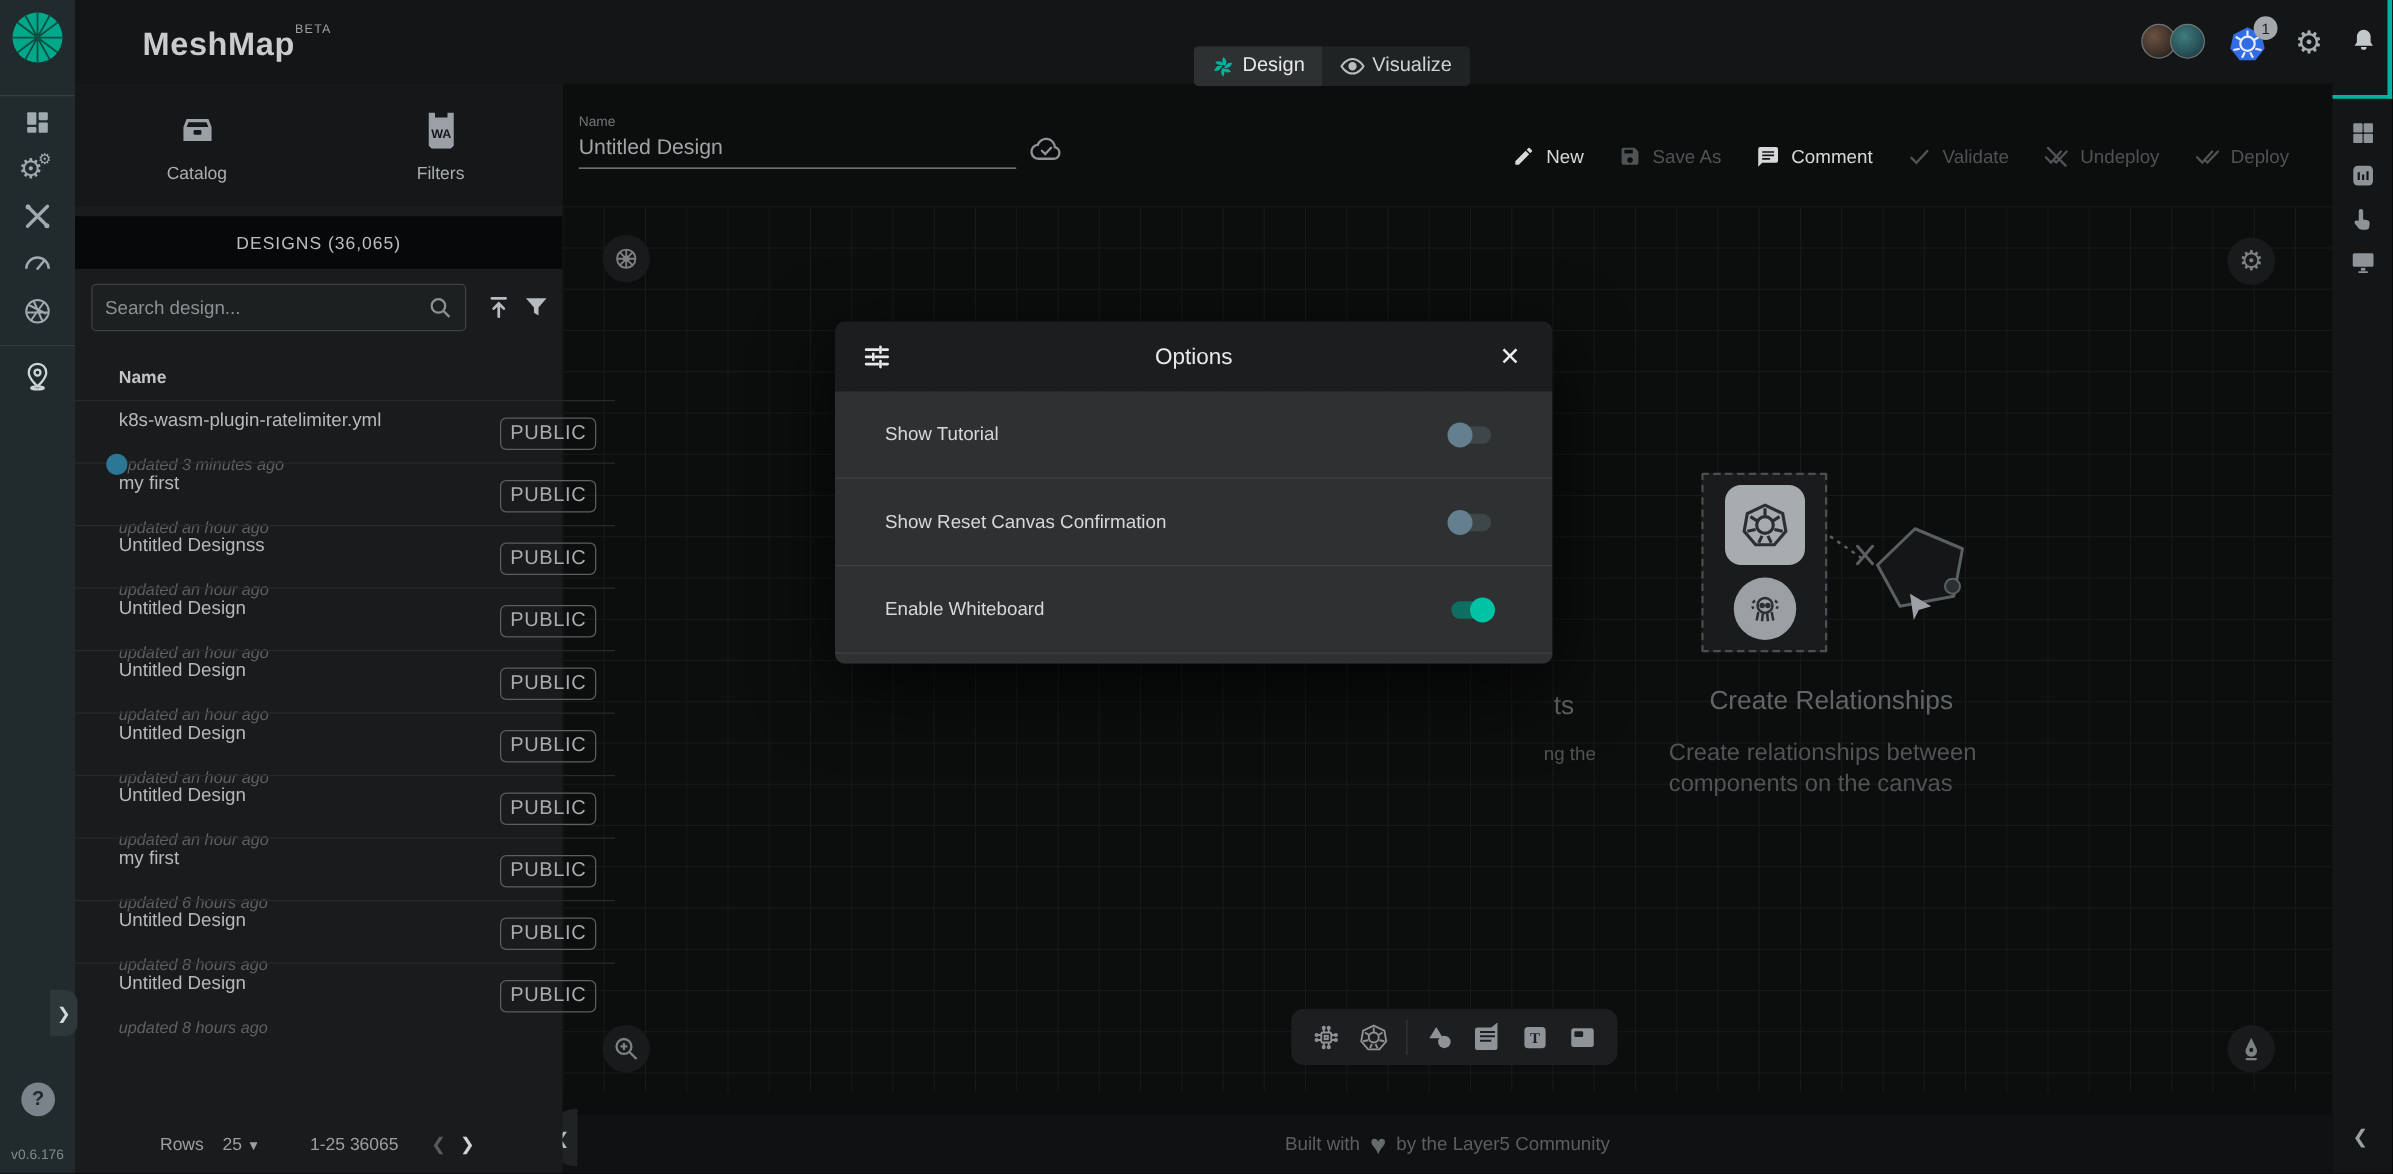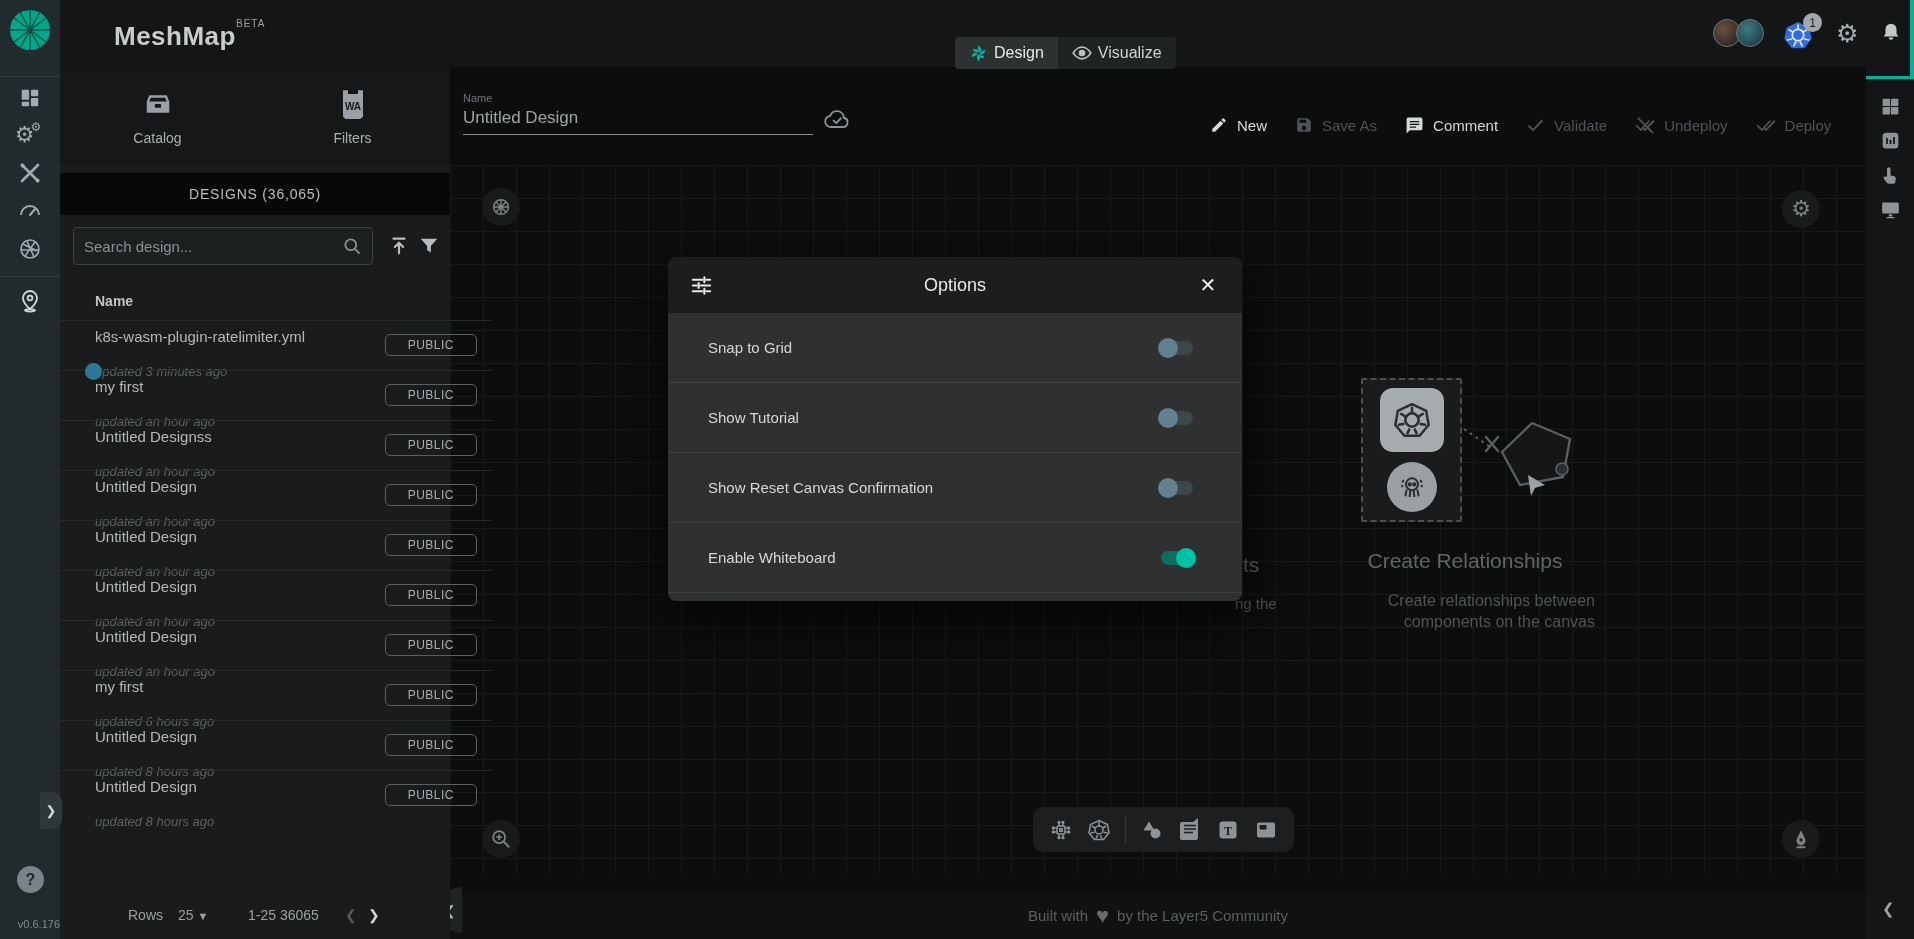--- a/index.html
+++ b/index.html
@@ -53,7 +53,7 @@
   .lrow{position:relative;height:50px;border-top:1px solid #262a2b;padding:7px 15px 0 35px;cursor:pointer}
   .lrow .nm{font-size:15px;color:#b5b9ba;white-space:nowrap;overflow:hidden;max-width:280px}
   .lrow .up{font-size:13px;font-style:italic;color:#5c6163;margin-top:19px}
-  .lrow .badge{position:absolute;right:15px;top:13px;border:1px solid #5a5f61;border-radius:5px;padding:3px 22px;font-size:12px;color:#a9adb0;letter-spacing:.5px}
+  .lrow .badge{position:absolute;right:15px;top:13px;border:1px solid #5a5f61;border-radius:5px;padding:3px 7px;font-size:16px;color:#a9adb0;letter-spacing:.5px}
   .mini-avatar{position:absolute;left:25px;top:296px;width:17px;height:17px;border-radius:50%;background:#2d7796;z-index:2}
   .pagination{position:absolute;left:0;top:835px;width:390px;height:30px;font-size:14px;color:#9aa0a3}
   .pagination .pi{position:absolute;top:5px}

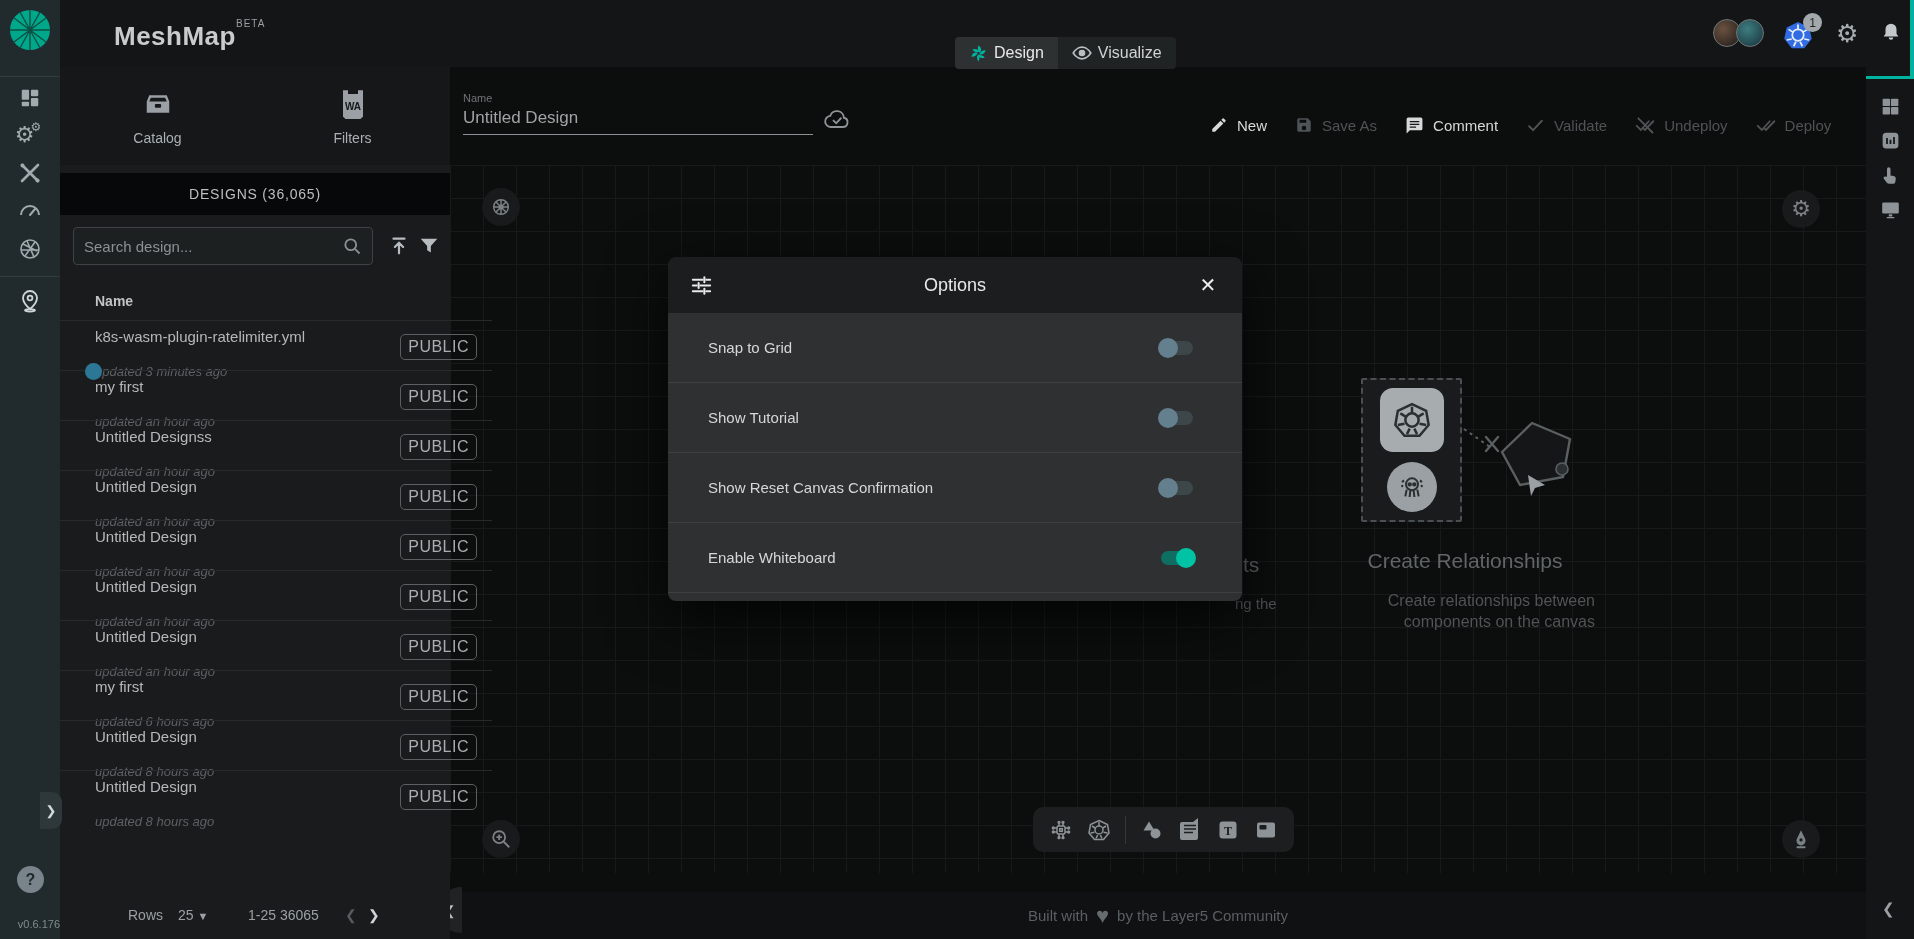--- a/index.html
+++ b/index.html
@@ -546,13 +546,6 @@
     </div>
     <div class="modal-body">
       <div class="opt-row">
-        <span class="opt-label">Snap to Grid</span>
-        <span class="switch off">
-            <span class="track"></span>
-            <span class="knob"></span>
-          </span>
-      </div>
-      <div class="opt-row">
         <span class="opt-label">Show Tutorial</span>
         <span class="switch off">
             <span class="track"></span>

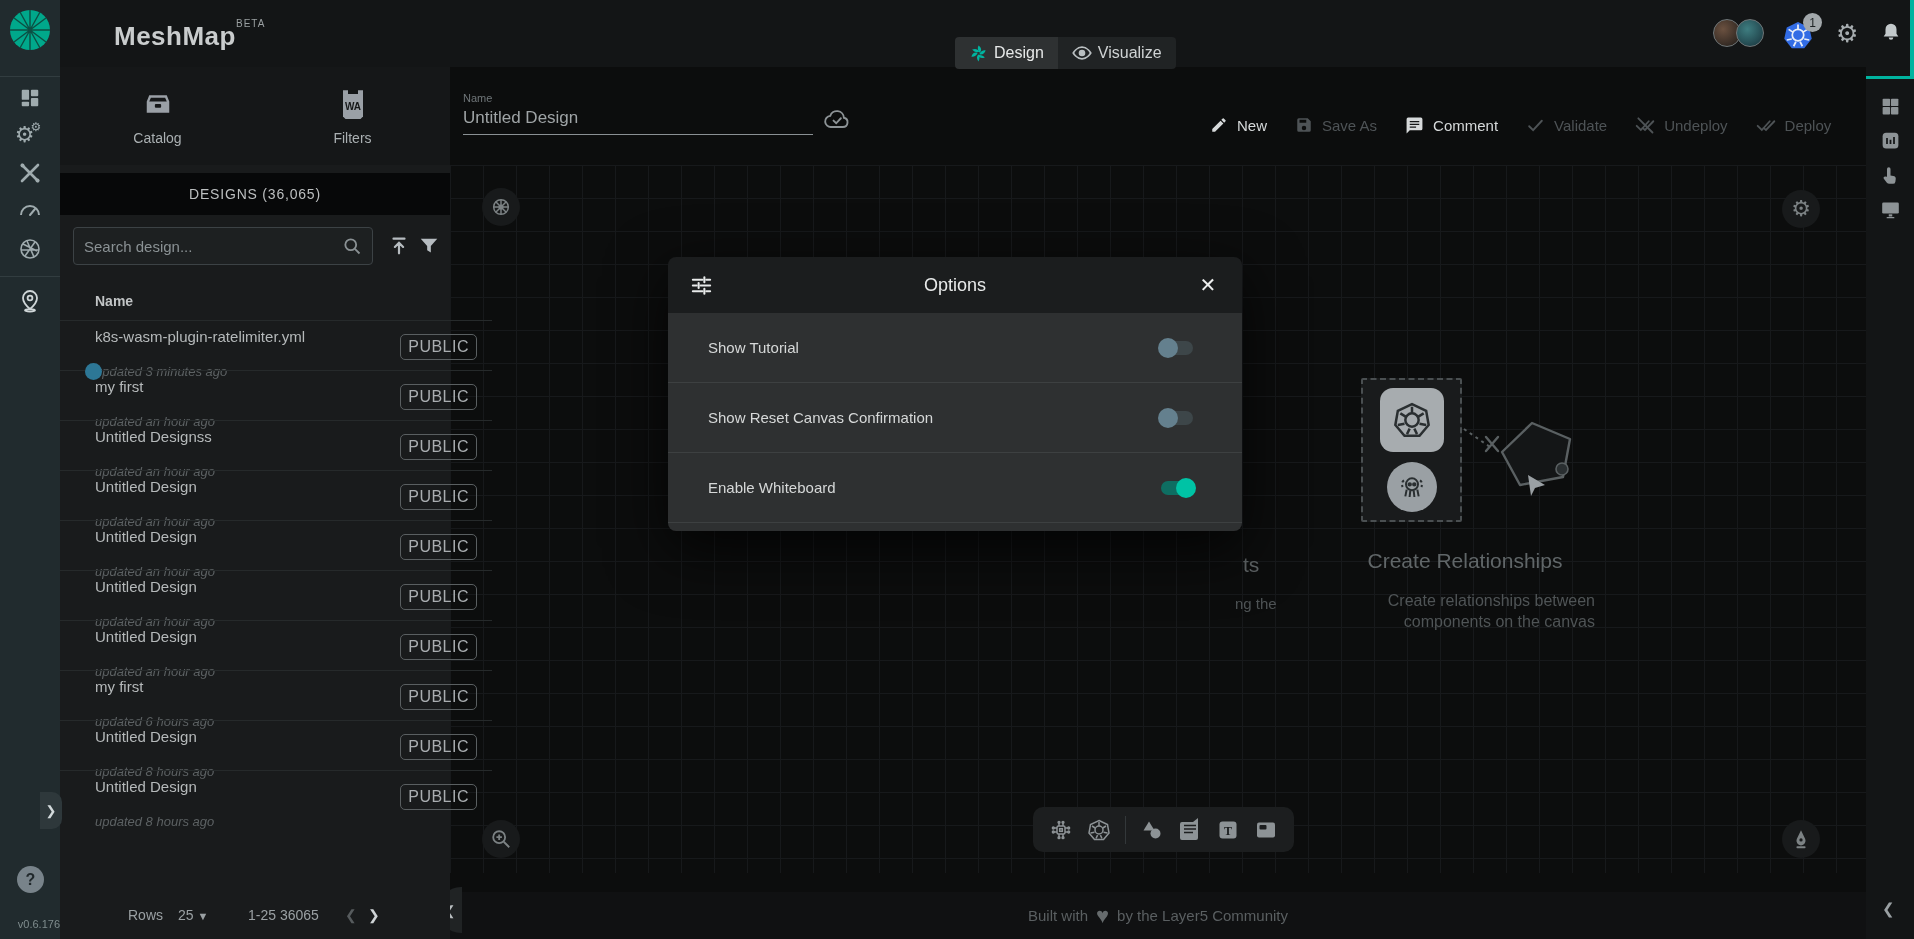--- a/index.html
+++ b/index.html
@@ -89,7 +89,7 @@
   .cr-squid{position:absolute;left:24px;top:82px;width:50px;height:50px;border-radius:50%;background:#9aa0a4;display:flex;align-items:center;justify-content:center;color:#2a2f31}
   .cr-art{position:absolute;left:1000px;top:330px;color:#5a6062}
   .cr-title{position:absolute;left:870px;top:482px;width:290px;text-align:center;font-size:21px;color:#606668}
-  .cr-text{position:absolute;left:885px;top:524px;width:260px;text-align:right;font-size:16px;line-height:1.3;color:#4f5456}
+  .cr-text{position:absolute;left:885px;top:524px;width:260px;text-align:left;font-size:19px;line-height:1.3;color:#4f5456}
 
   
   .rail-right{position:absolute;left:1866px;top:67px;width:48px;height:872px;background:#131516;z-index:20}

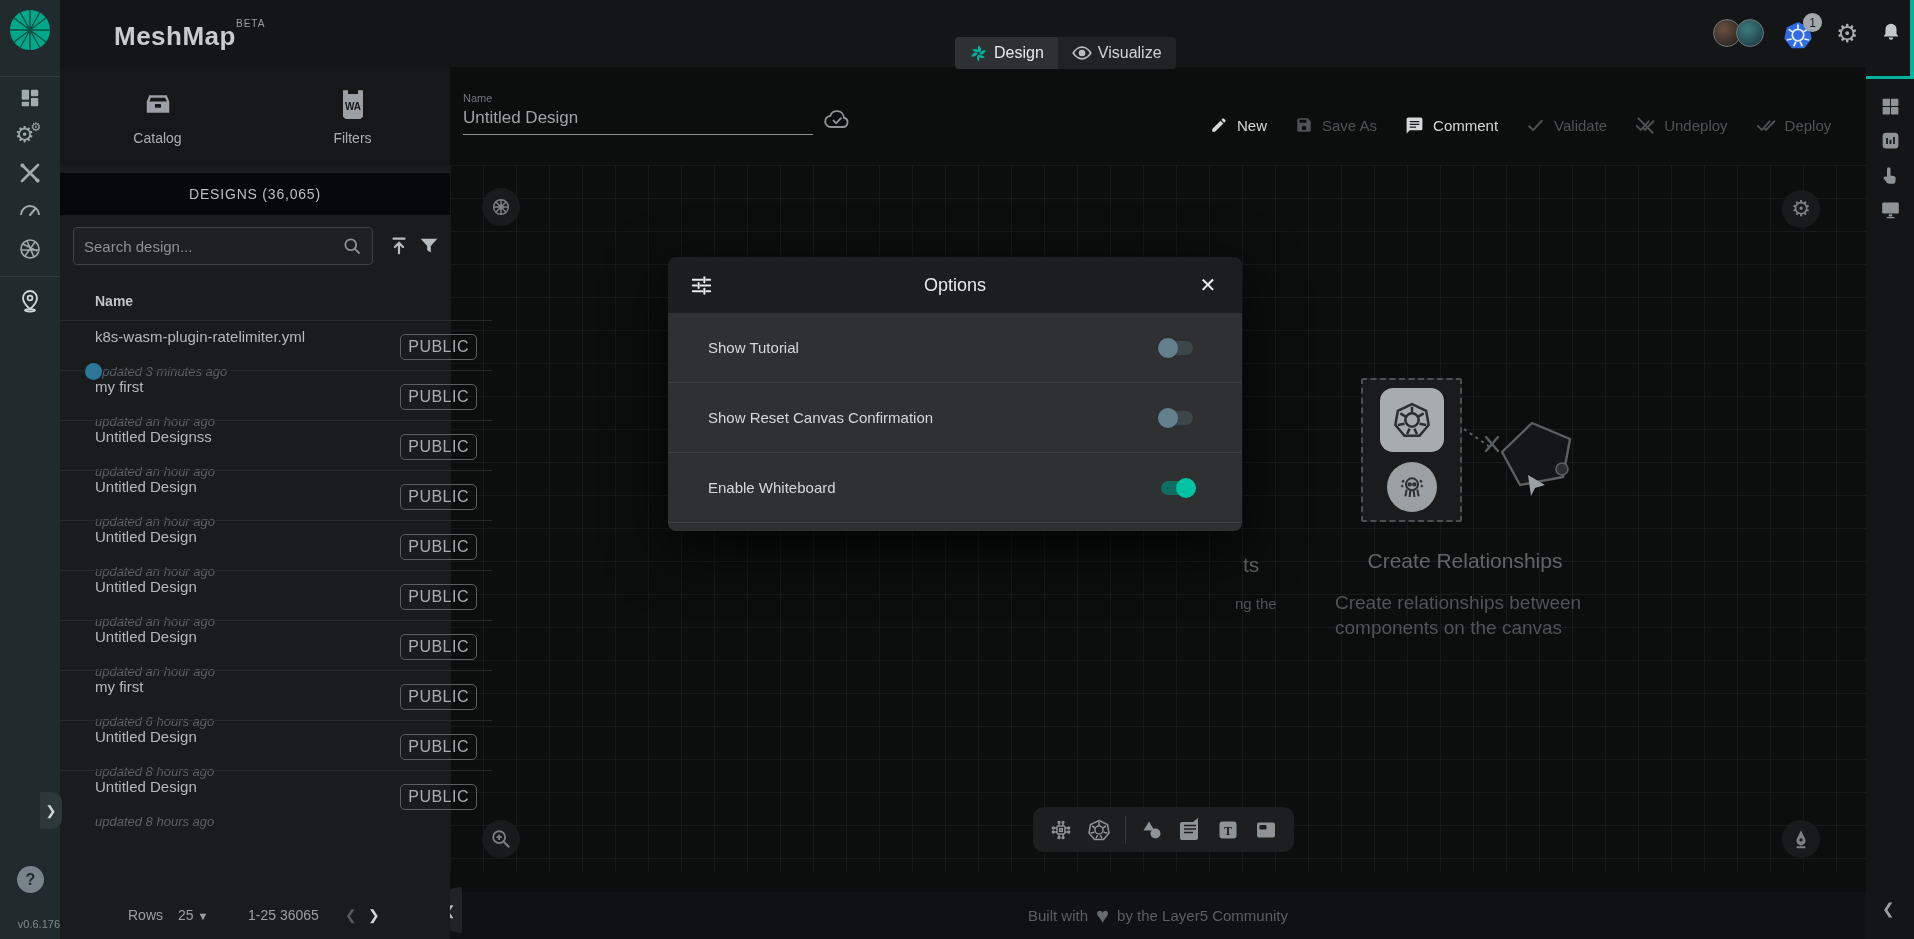--- a/index.html
+++ b/index.html
@@ -16,7 +16,7 @@
     display:flex;align-items:center;justify-content:center;color:#d3dadc;font-size:13px;z-index:31}
   .help-circle{position:absolute;left:17px;top:866px;width:27px;height:27px;border-radius:50%;background:#78838a;color:#20282b;
     font-weight:bold;font-size:16px;display:flex;align-items:center;justify-content:center}
-  .version{position:absolute;left:0;top:918px;width:60px;text-align:right;font-size:11px;color:#7f8c8d}
+  .version{position:absolute;left:0;top:918px;width:60px;text-align:center;font-size:11px;color:#7f8c8d}
 
   
   .topbar{position:absolute;left:60px;top:0;width:1854px;height:67px;background:#131516;z-index:20}

